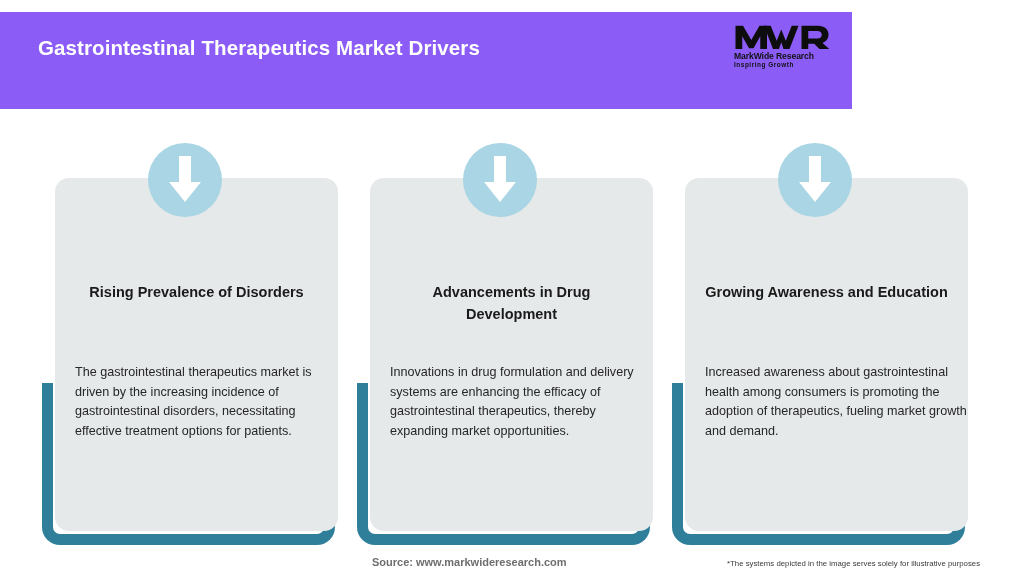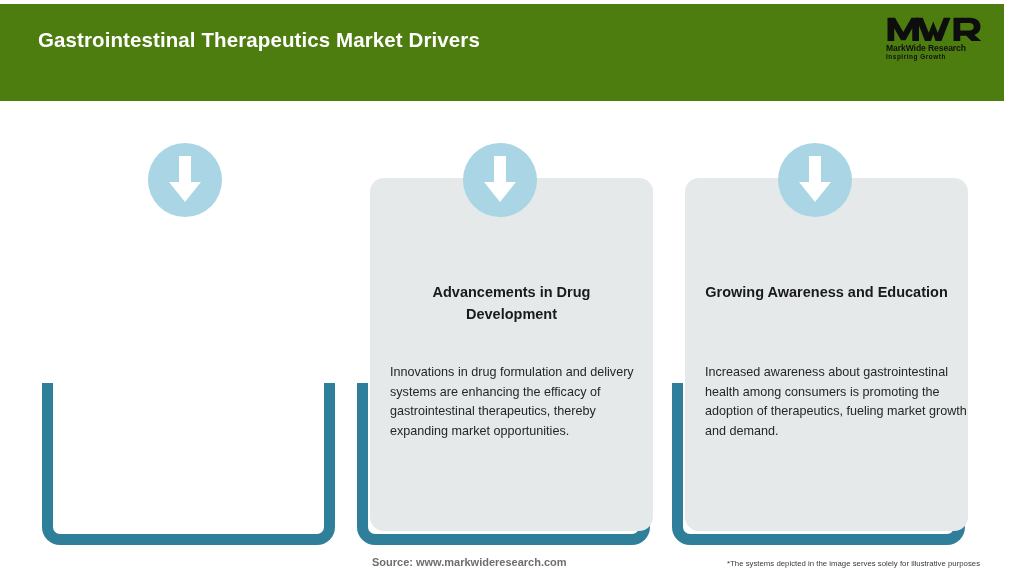--- a/index.html
+++ b/index.html
@@ -19,10 +19,10 @@
   
   .header {
     position: absolute;
-    left: 0; top: 4px;
-    width: 1004px;
+    left: 0; top: 12px;
+    width: 852px;
     height: 97px;
-    background: #4d7c0f;
+    background: #8b5cf6;
   }
   .header-title {
     position: absolute;

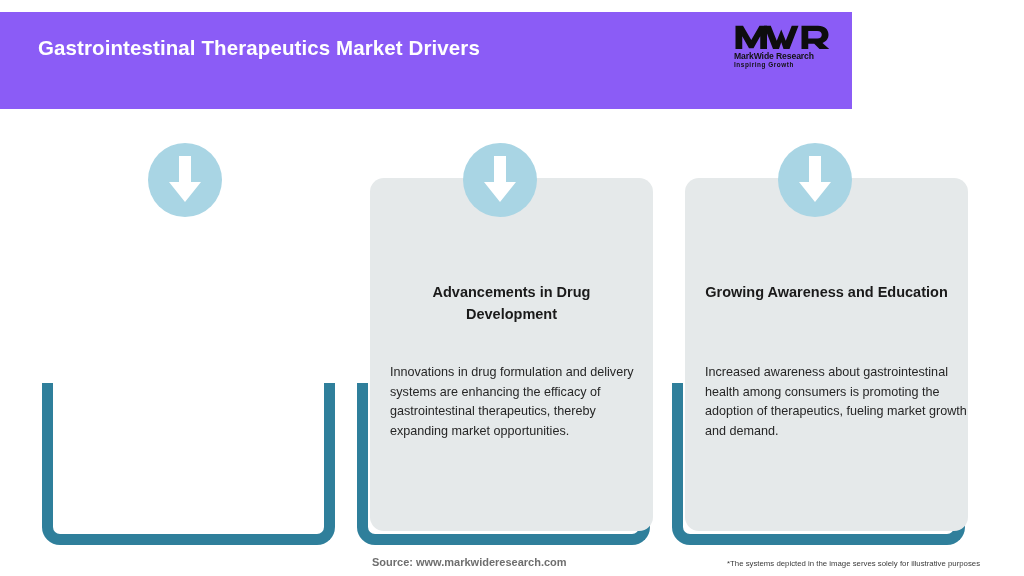--- a/index.html
+++ b/index.html
@@ -200,6 +200,10 @@
 
   <div class="card-unit c1">
     <div class="frame"></div>
+    <div class="card">
+      <div class="card-title">Rising Prevalence of Disorders</div>
+      <div class="card-body">The gastrointestinal therapeutics market is driven by the increasing incidence of gastrointestinal disorders, necessitating effective treatment options for patients.</div>
+    </div>
     <div class="badge">
       <svg width="34" height="48" viewBox="0 0 34 48">
         <polygon points="11,0 23,0 23,26 33,26 17,46 1,26 11,26" fill="#ffffff"></polygon>

